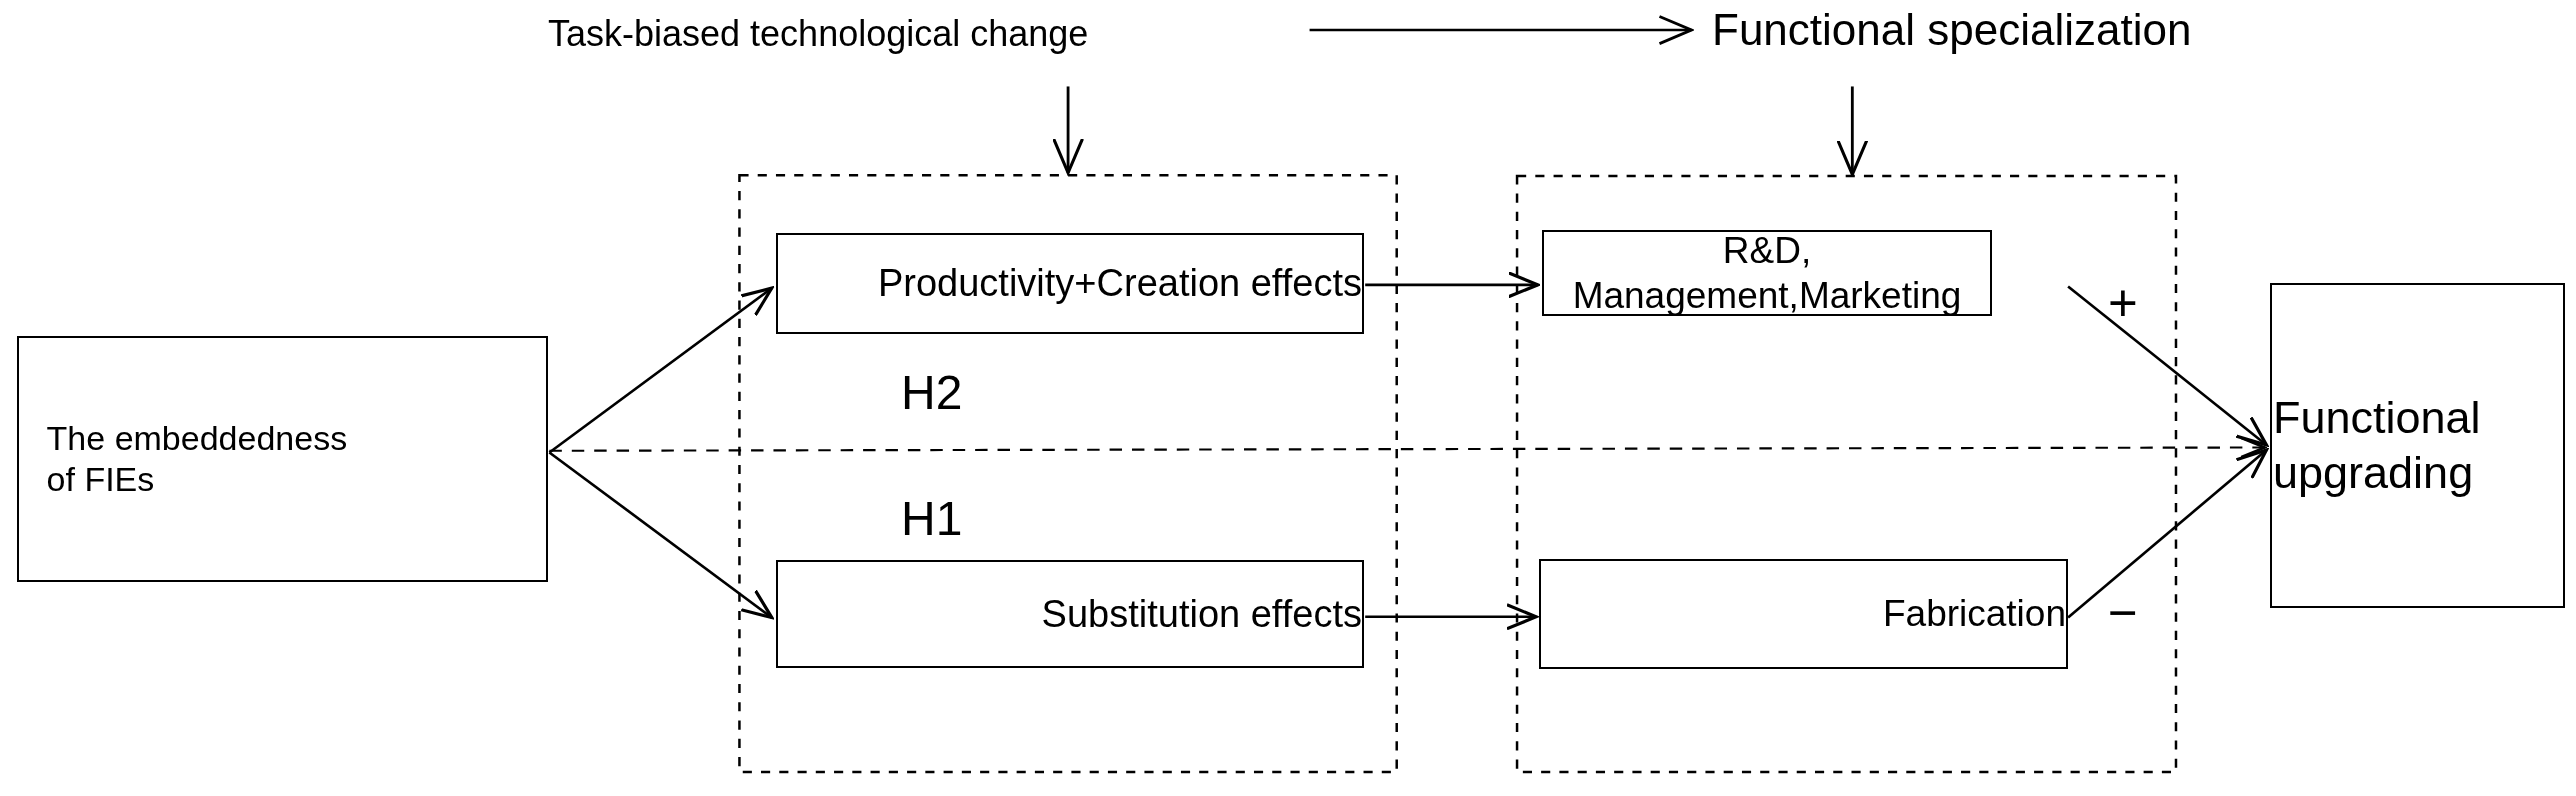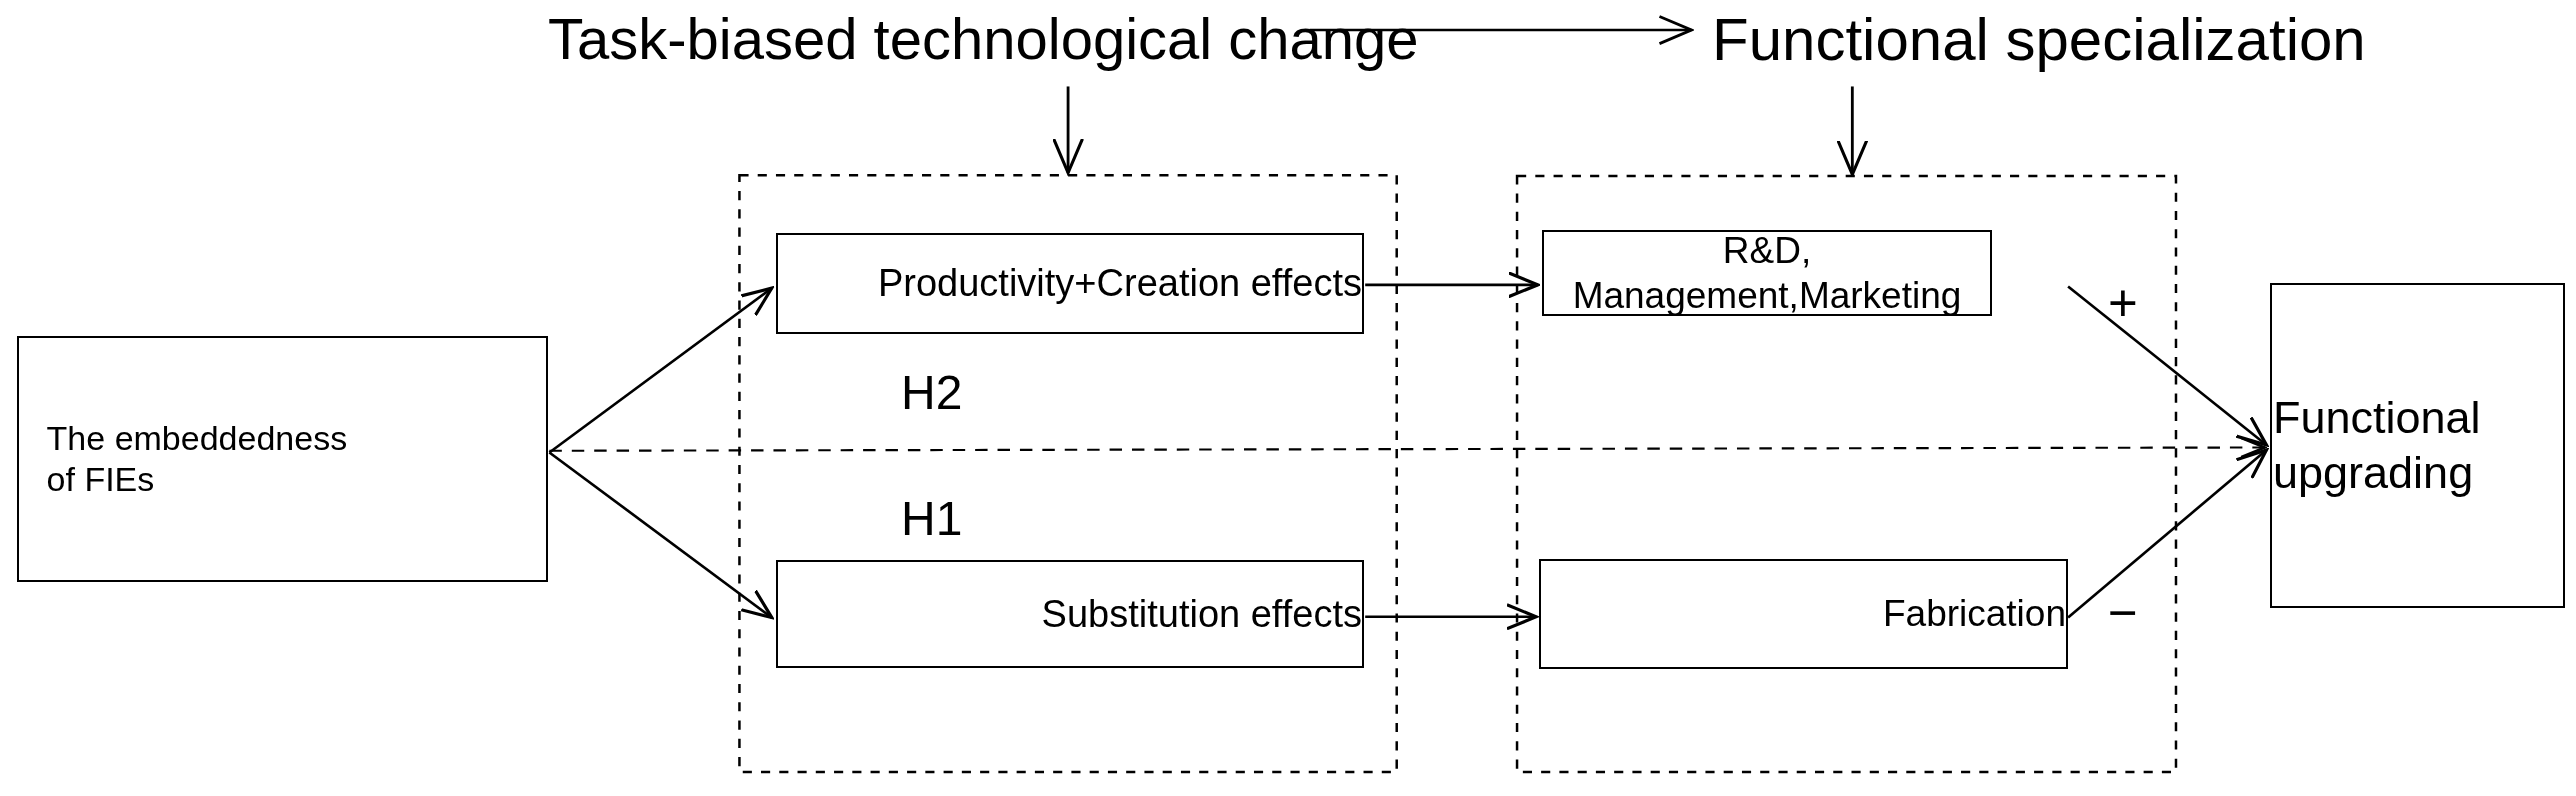--- a/index.html
+++ b/index.html
@@ -75,8 +75,8 @@
     text-align: left;
   }
   #title-left {
-    left: 548px; top: 5px;
-    font-size: 58px;
+    left: 548px; top: 13px;
+    font-size: 36px;
   }
   #title-right {
     left: 1712px; top: 5px;

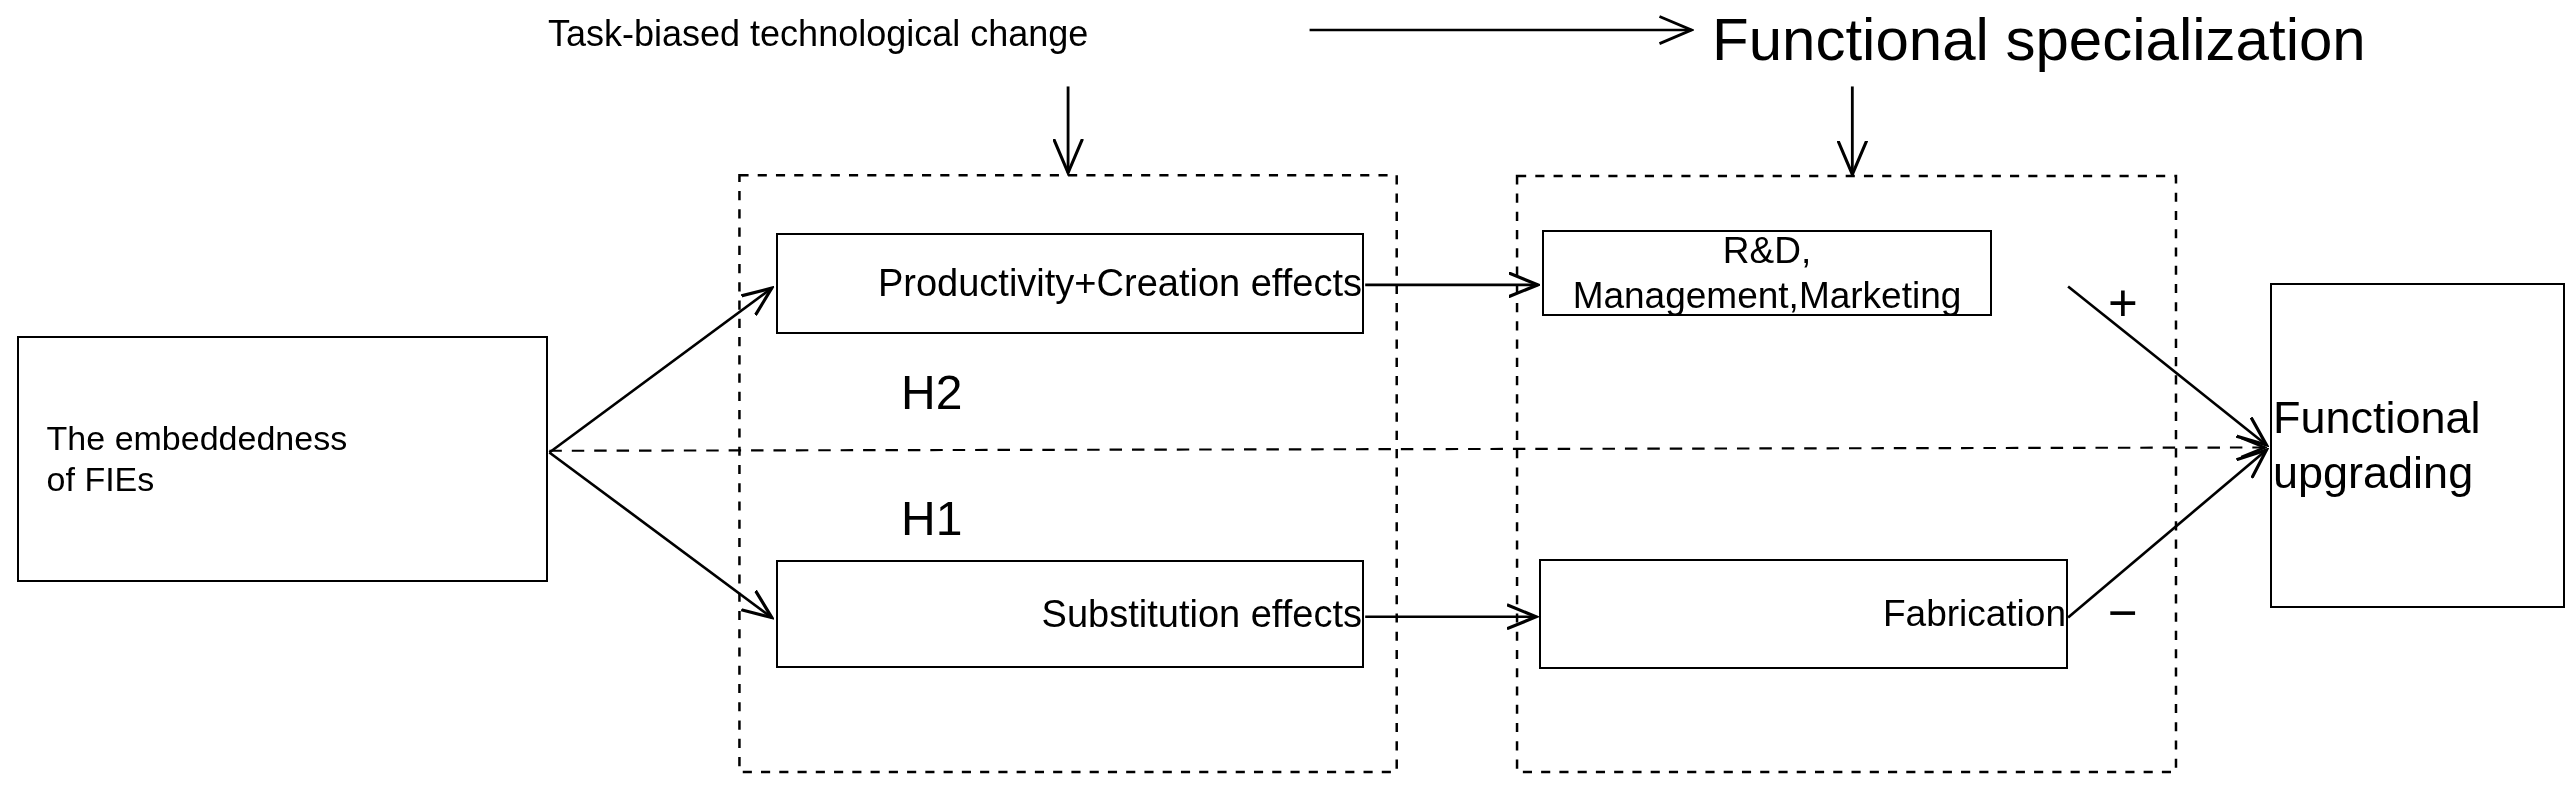--- a/index.html
+++ b/index.html
@@ -80,7 +80,7 @@
   }
   #title-right {
     left: 1712px; top: 5px;
-    font-size: 60px;
+    font-size: 44px;
   }
   #label-h2 {
     left: 901px; top: 365px;

